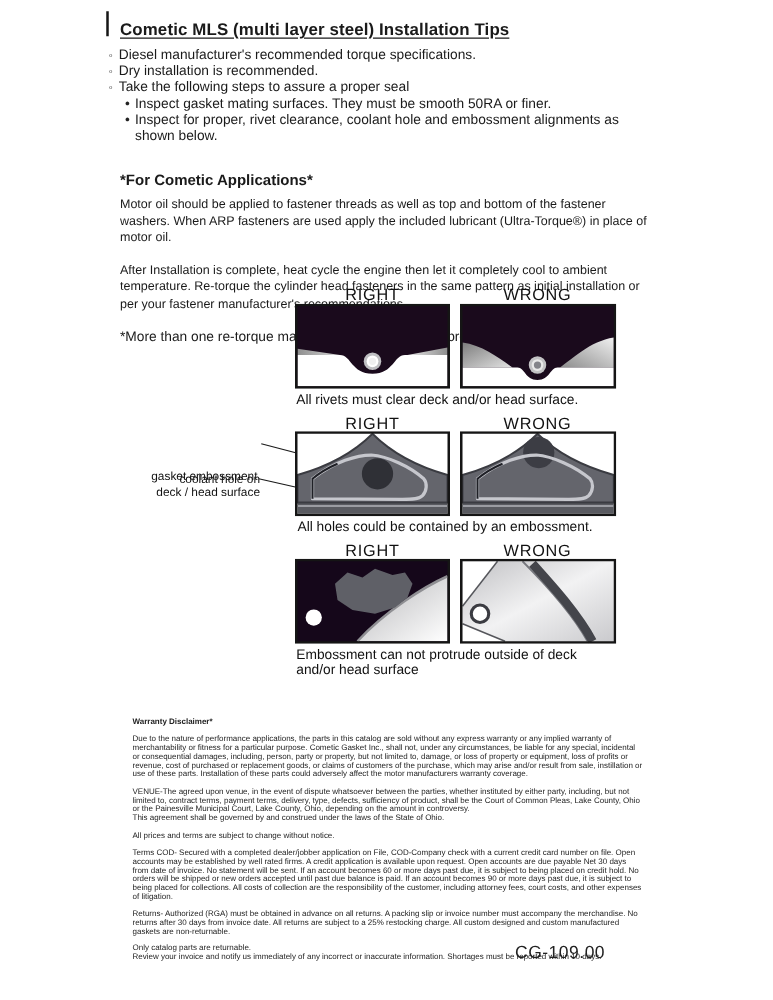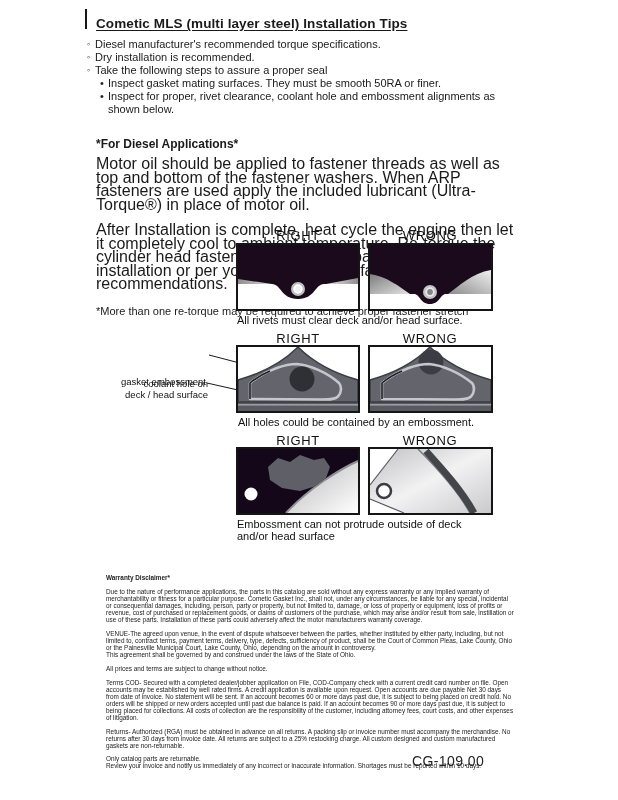--- a/index.html
+++ b/index.html
@@ -73,7 +73,7 @@
           <span>Inspect for proper, rivet clearance, coolant hole and embossment alignments as shown below.</span>
         </li>
     </ul>
-    <h2 class="diesel-head">*For Diesel Applications*</h2>
+    <h2 class="diesel-head">*For Cometic Applications*</h2>
     <p class="para">Motor oil should be applied to fastener threads as well as top and bottom of the fastener washers. When ARP fasteners are used apply the included lubricant (Ultra-Torque®) in place of motor oil.</p>
     <p class="para">After Installation is complete, heat cycle the engine then let it completely cool to ambient temperature. Re-torque the cylinder head fasteners in the same pattern as initial installation or per your fastener manufacturer's recommendations.</p>
     <p class="footnote">*More than one re-torque may be required to achieve proper fastener stretch*</p>

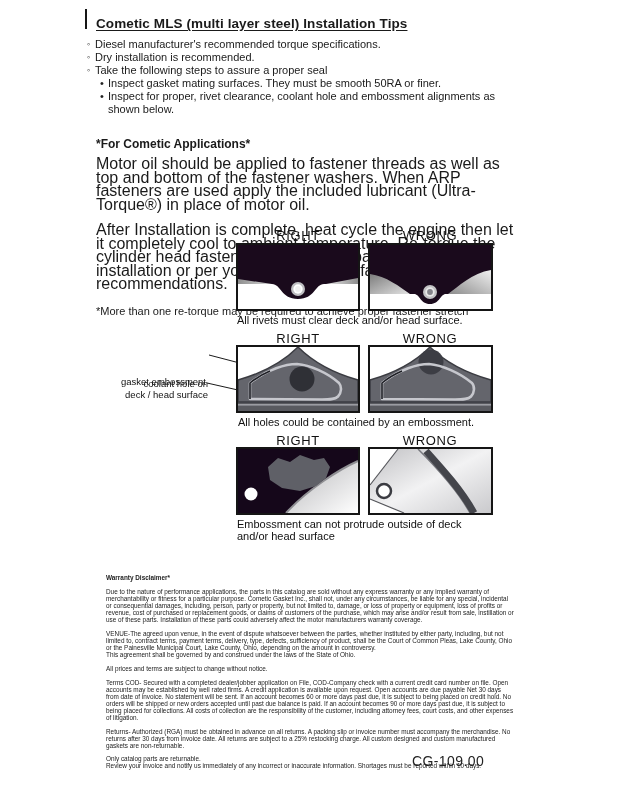--- a/index.html
+++ b/index.html
@@ -23,7 +23,7 @@
   .sub li{margin-left:13px;}
   .sub .b-marker{font-size:11px;}
   .diesel-head{font-size:12px;font-weight:bold;margin:21px 0 6px 9px;}
-  .para{font-size:16px;line-height:13.5px;margin:0 0 12px 9px;width:424px;}
+  .para{font-size:10px;line-height:13.5px;margin:0 0 12px 9px;width:424px;}
   .footnote{font-size:11px;margin:14px 0 0 9px;}
 
   

